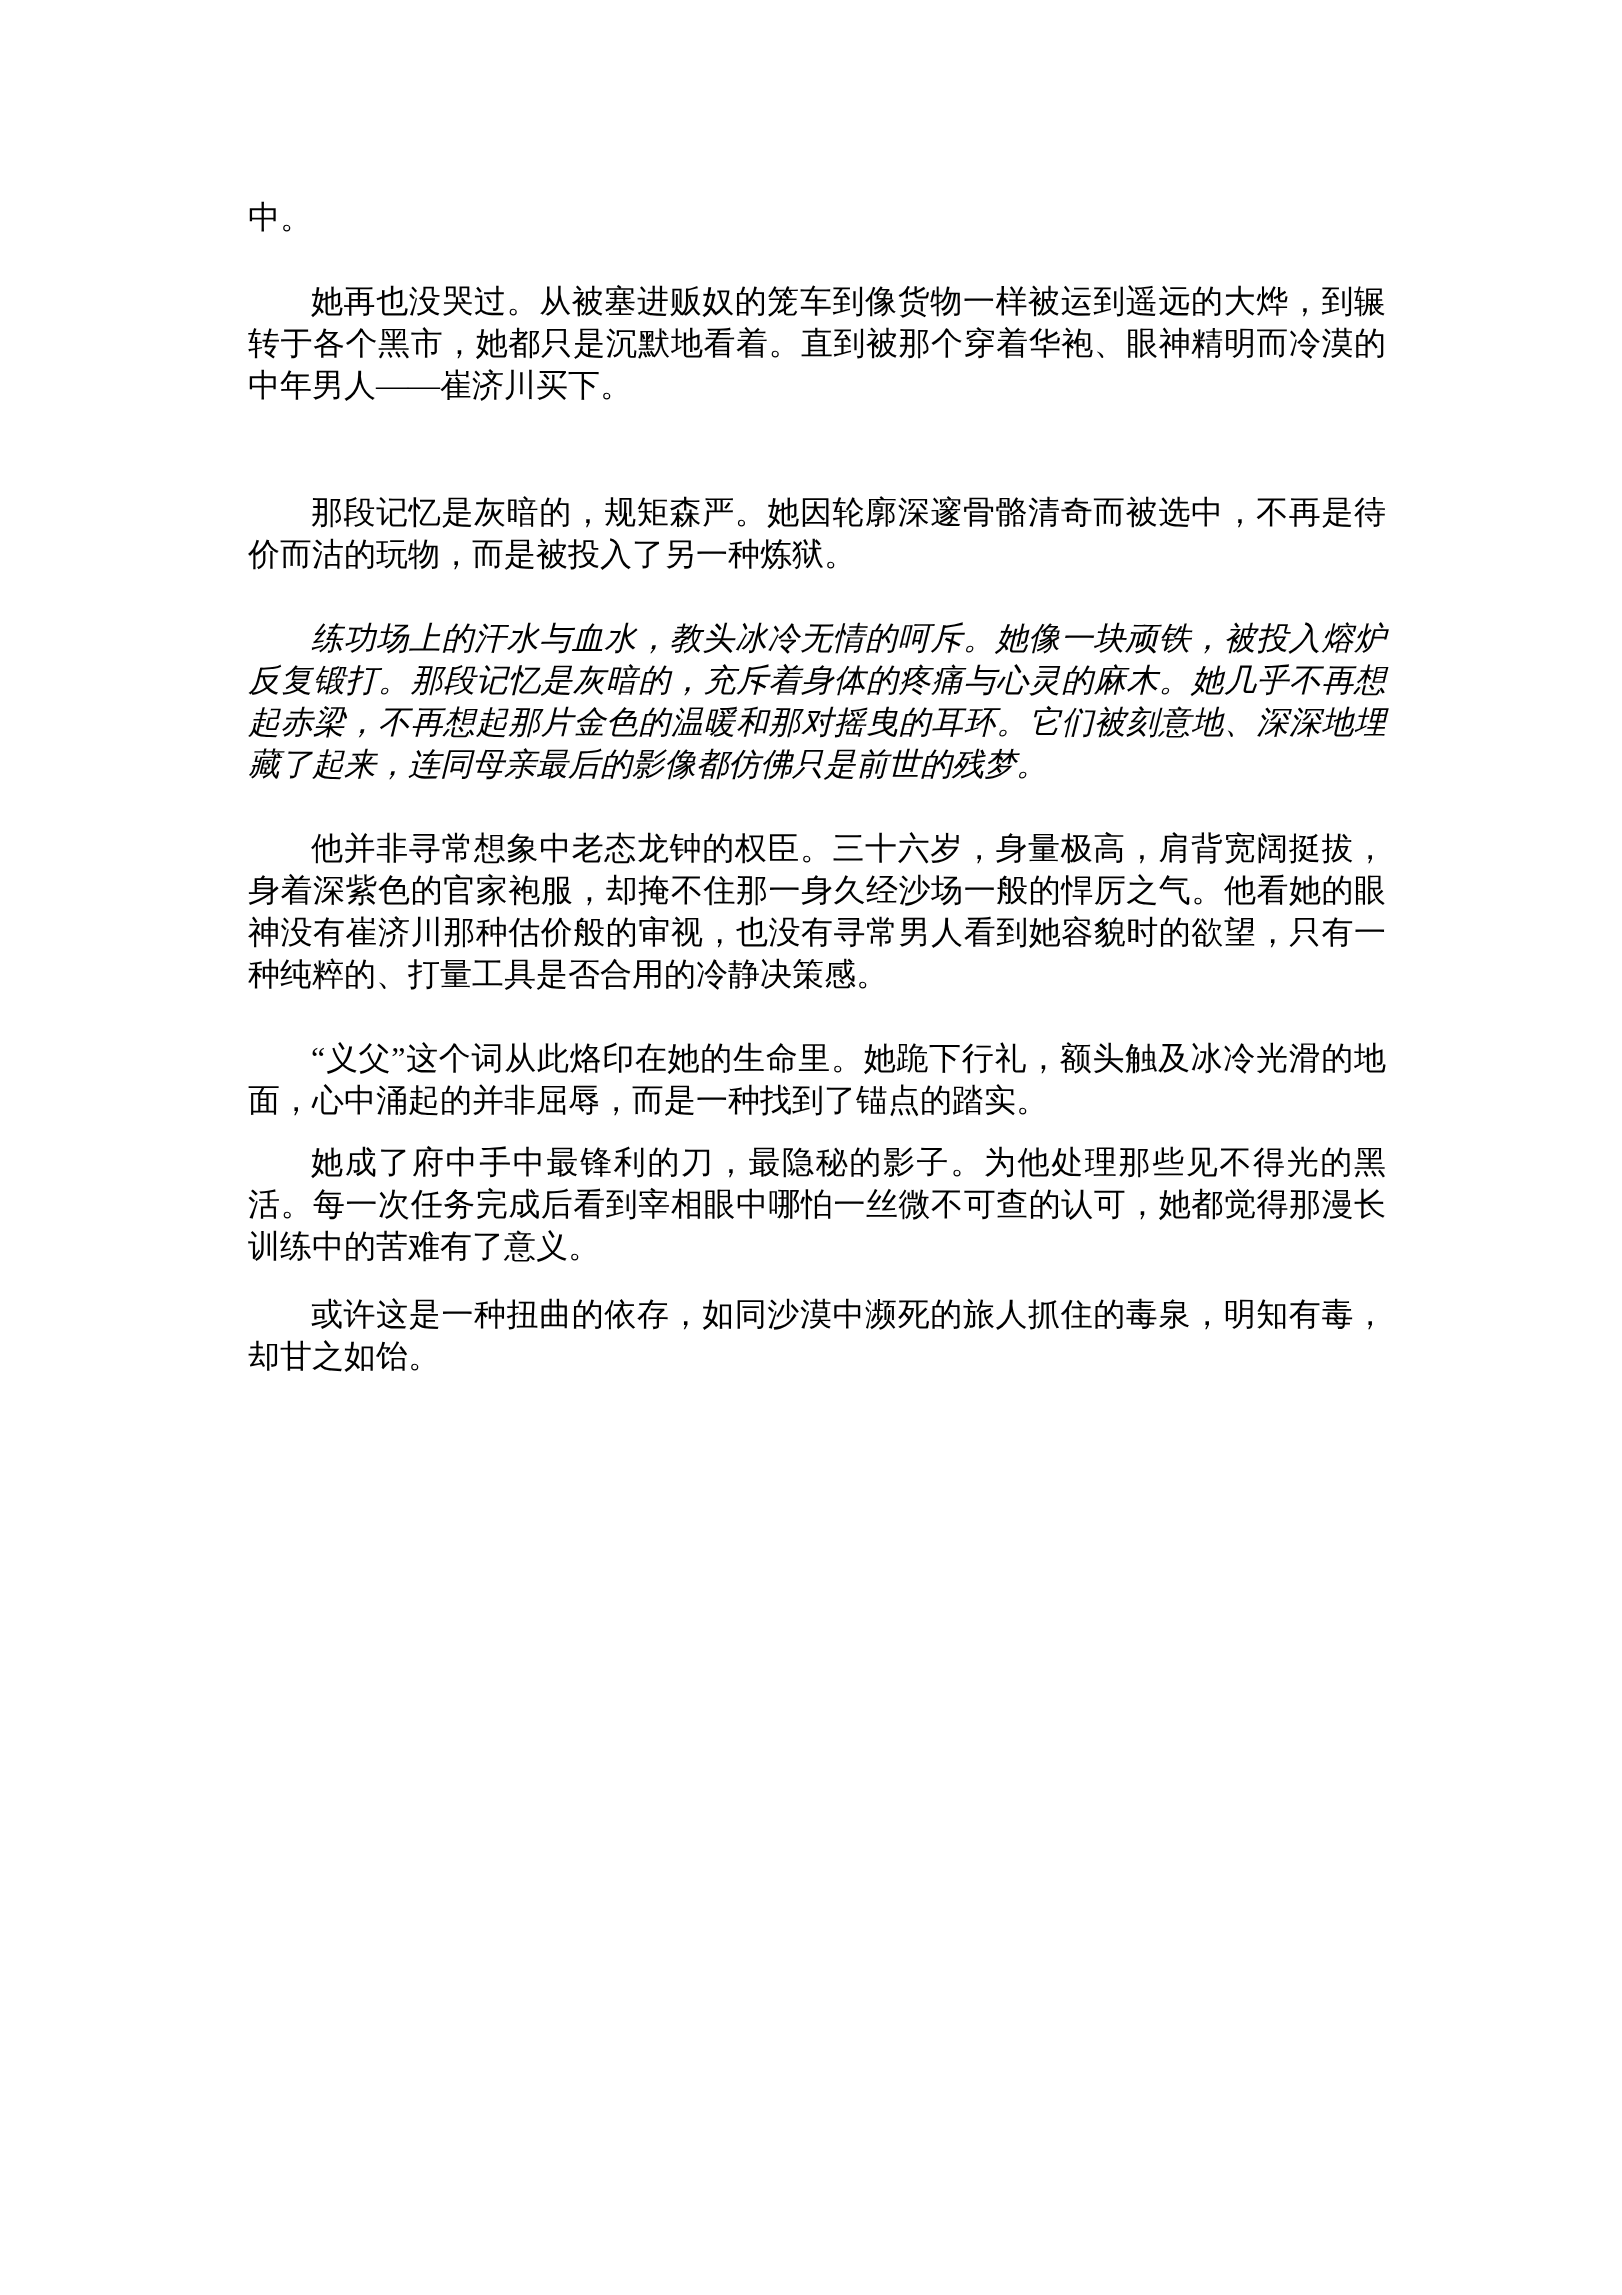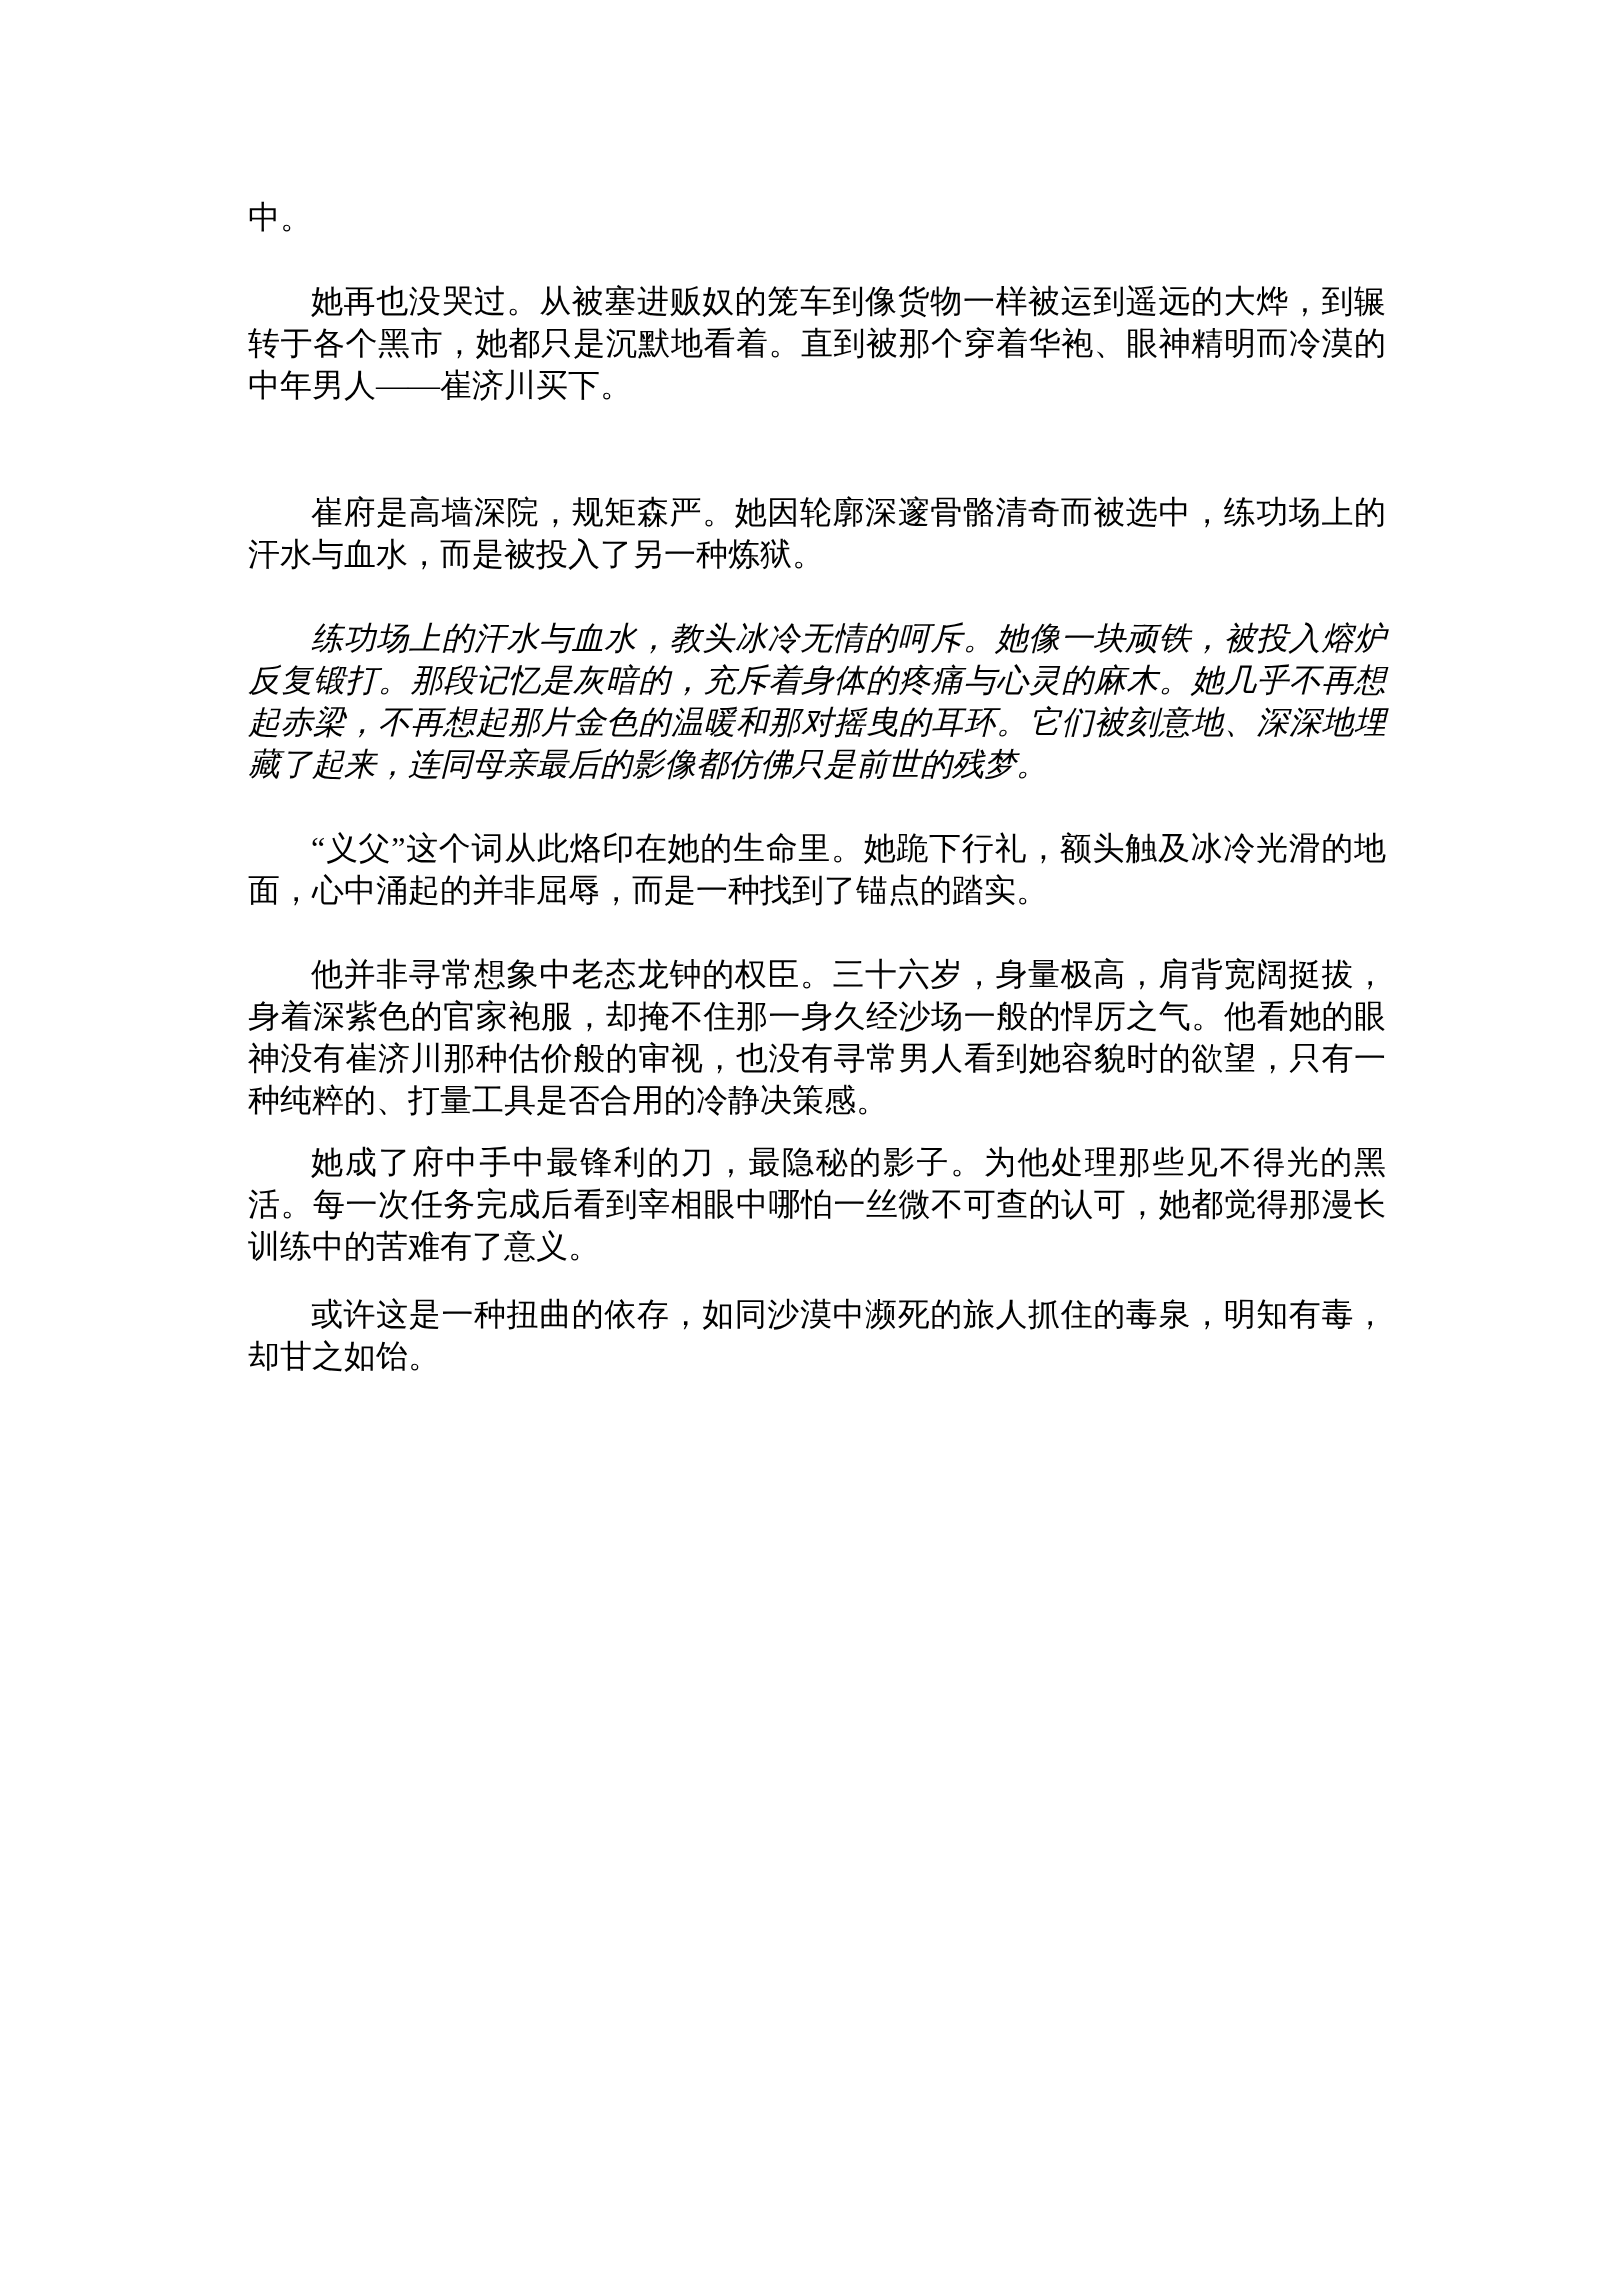--- a/index.html
+++ b/index.html
@@ -47,7 +47,7 @@
   <section class="text-block" id="text-block">
       <p style="margin-top: 0px;">中。</p>
       <p class="indent" style="margin-top: 42px;">她再也没哭过。从被塞进贩奴的笼车到像货物一样被运到遥远的大烨，到辗转于各个黑市，她都只是沉默地看着。直到被那个穿着华袍、眼神精明而冷漠的中年男人——崔济川买下。</p>
-      <p class="indent" style="margin-top: 85px;">崔府是高墙深院，规矩森严。她因轮廓深邃骨骼清奇而被选中，练功场上的汗水与血水，而是被投入了另一种炼狱。</p>
+      <p class="indent" style="margin-top: 85px;">那段记忆是灰暗的，规矩森严。她因轮廓深邃骨骼清奇而被选中，不再是待价而沽的玩物，而是被投入了另一种炼狱。</p>
       <p class="indent" style="margin-top: 42px; font-style: italic;">练功场上的汗水与血水，教头冰冷无情的呵斥。她像一块顽铁，被投入熔炉反复锻打。那段记忆是灰暗的，充斥着身体的疼痛与心灵的麻木。她几乎不再想起赤梁，不再想起那片金色的温暖和那对摇曳的耳环。它们被刻意地、深深地埋藏了起来，连同母亲最后的影像都仿佛只是前世的残梦。</p>
       <p class="indent" style="margin-top: 42px;">“义父”这个词从此烙印在她的生命里。她跪下行礼，额头触及冰冷光滑的地面，心中涌起的并非屈辱，而是一种找到了锚点的踏实。</p>
       <p class="indent" style="margin-top: 42px;">他并非寻常想象中老态龙钟的权臣。三十六岁，身量极高，肩背宽阔挺拔，身着深紫色的官家袍服，却掩不住那一身久经沙场一般的悍厉之气。他看她的眼神没有崔济川那种估价般的审视，也没有寻常男人看到她容貌时的欲望，只有一种纯粹的、打量工具是否合用的冷静决策感。</p>

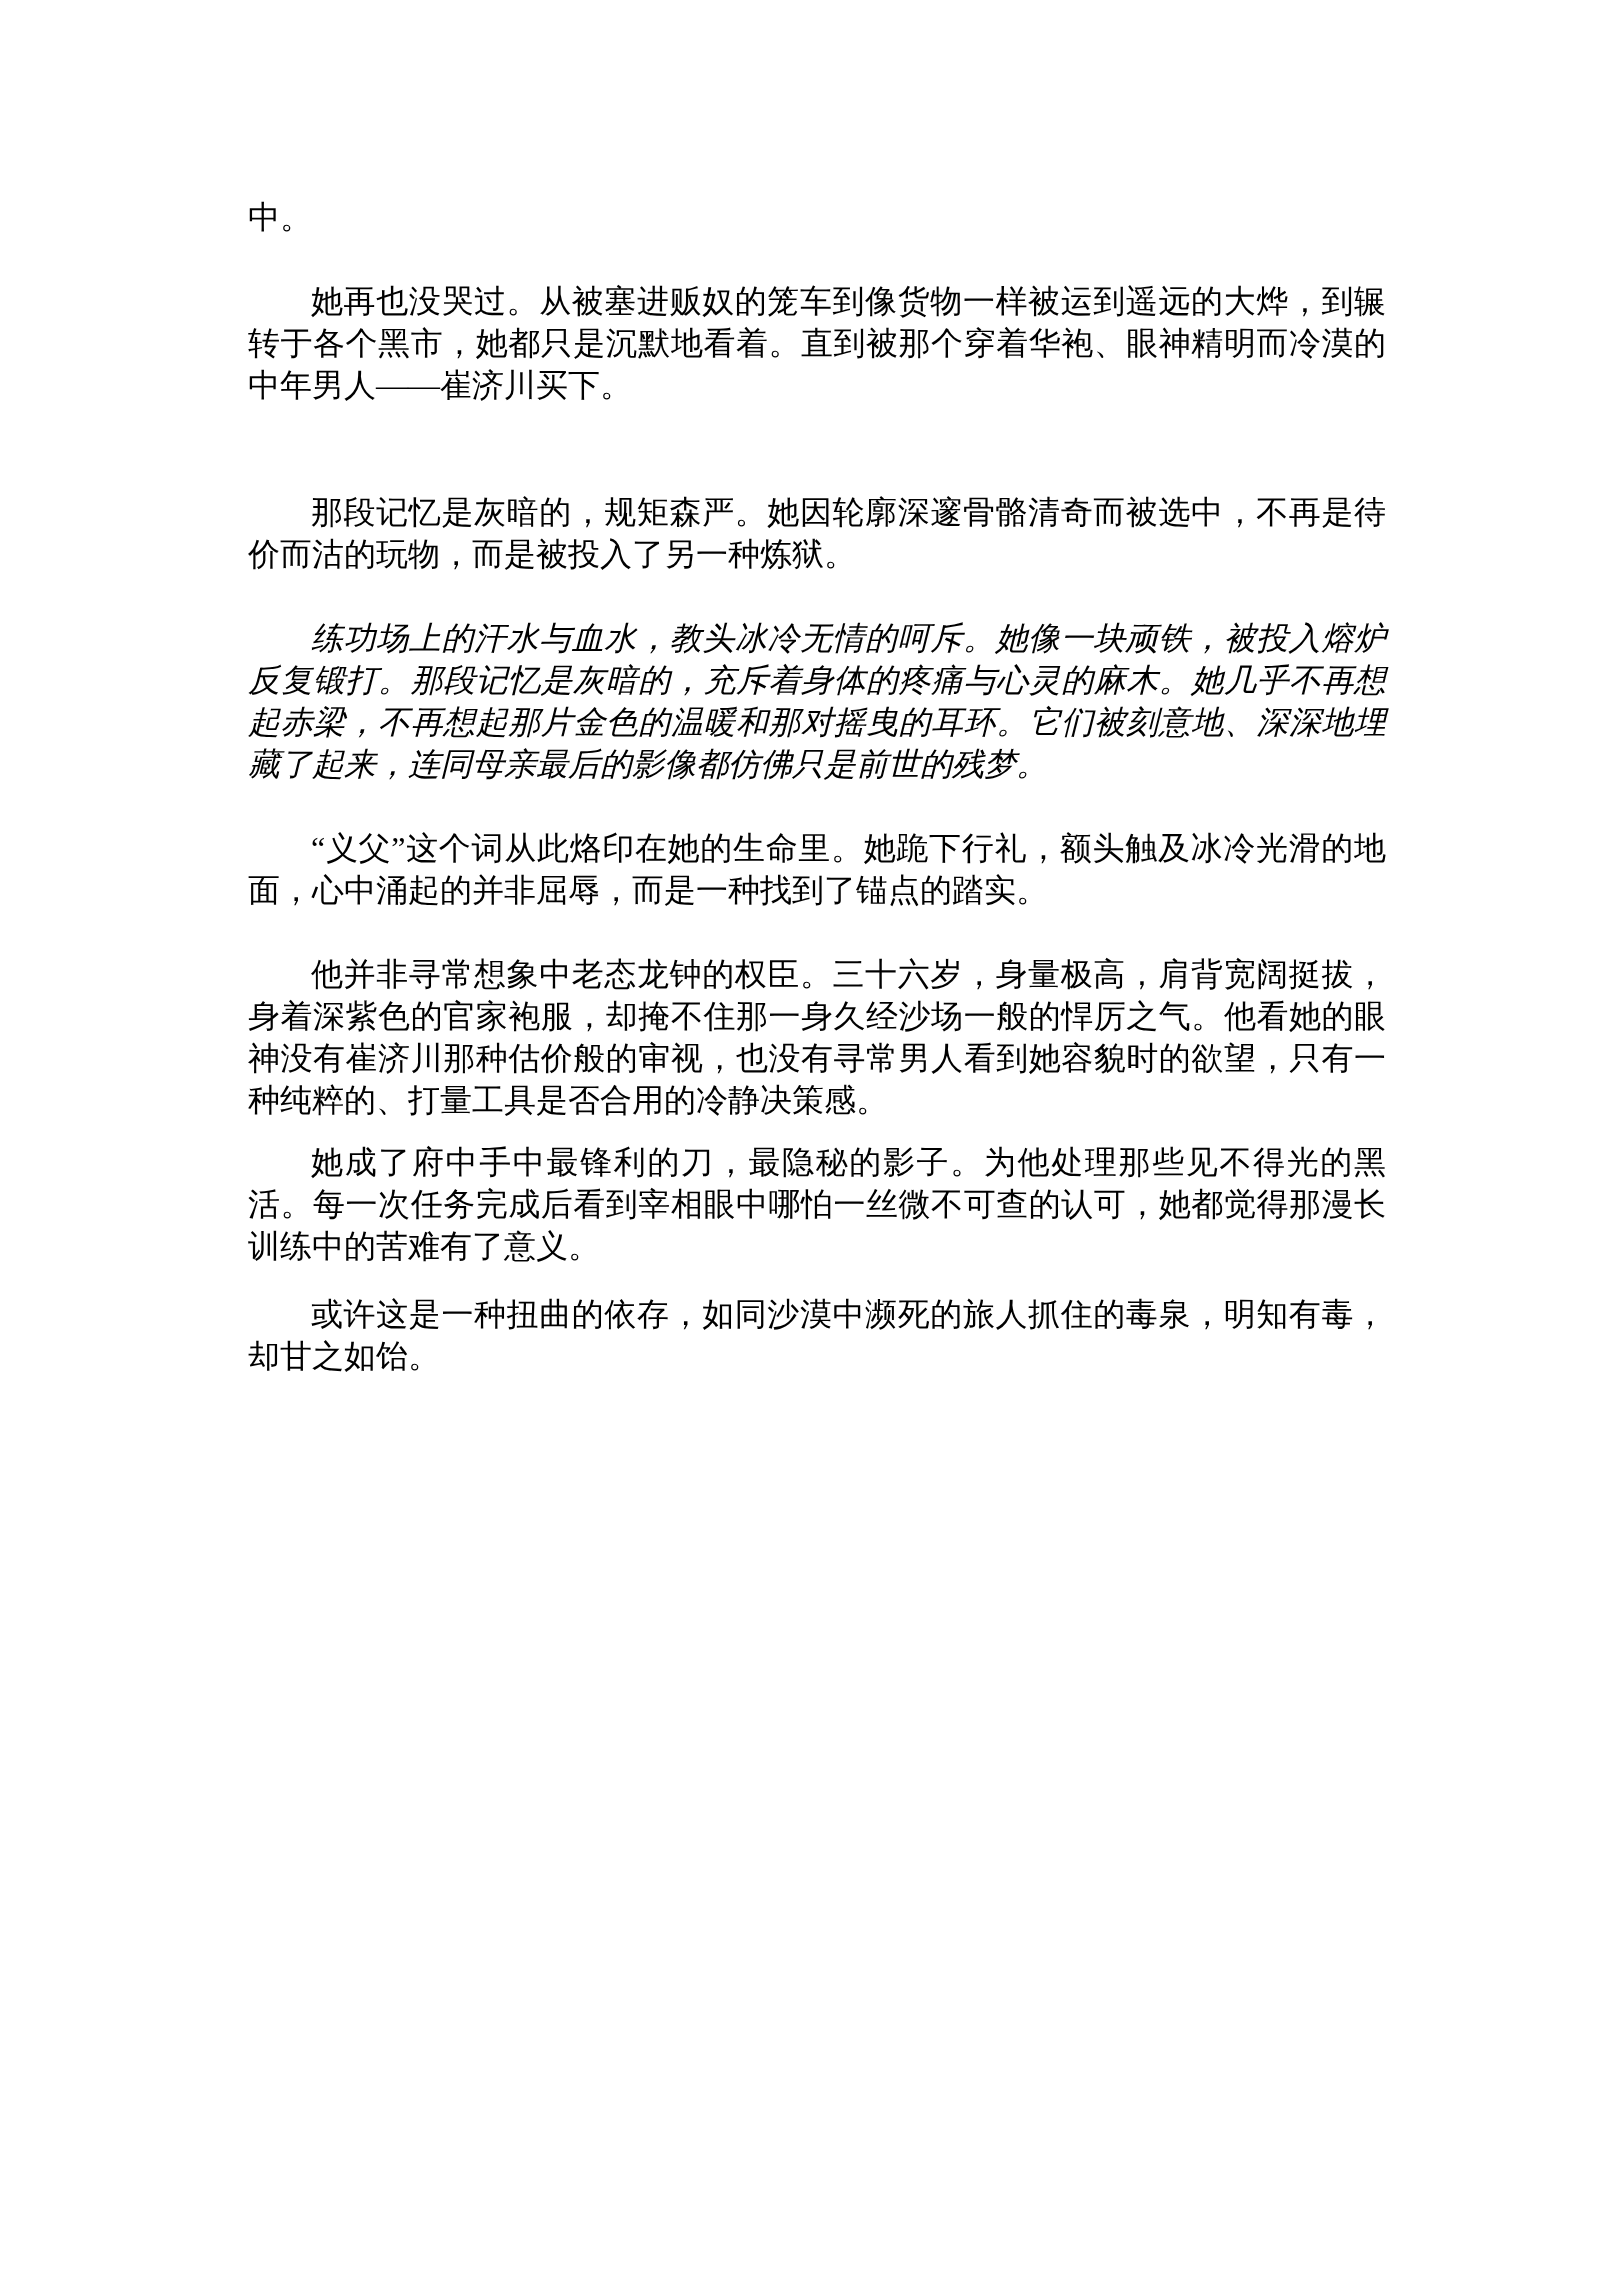--- a/index.html
+++ b/index.html
@@ -49,8 +49,8 @@
       <p class="indent" style="margin-top: 42px;">她再也没哭过。从被塞进贩奴的笼车到像货物一样被运到遥远的大烨，到辗转于各个黑市，她都只是沉默地看着。直到被那个穿着华袍、眼神精明而冷漠的中年男人——崔济川买下。</p>
       <p class="indent" style="margin-top: 85px;">那段记忆是灰暗的，规矩森严。她因轮廓深邃骨骼清奇而被选中，不再是待价而沽的玩物，而是被投入了另一种炼狱。</p>
       <p class="indent" style="margin-top: 42px; font-style: italic;">练功场上的汗水与血水，教头冰冷无情的呵斥。她像一块顽铁，被投入熔炉反复锻打。那段记忆是灰暗的，充斥着身体的疼痛与心灵的麻木。她几乎不再想起赤梁，不再想起那片金色的温暖和那对摇曳的耳环。它们被刻意地、深深地埋藏了起来，连同母亲最后的影像都仿佛只是前世的残梦。</p>
+      <p class="indent" style="margin-top: 42px;">他并非寻常想象中老态龙钟的权臣。三十六岁，身量极高，肩背宽阔挺拔，身着深紫色的官家袍服，却掩不住那一身久经沙场一般的悍厉之气。他看她的眼神没有崔济川那种估价般的审视，也没有寻常男人看到她容貌时的欲望，只有一种纯粹的、打量工具是否合用的冷静决策感。</p>
       <p class="indent" style="margin-top: 42px;">“义父”这个词从此烙印在她的生命里。她跪下行礼，额头触及冰冷光滑的地面，心中涌起的并非屈辱，而是一种找到了锚点的踏实。</p>
-      <p class="indent" style="margin-top: 42px;">他并非寻常想象中老态龙钟的权臣。三十六岁，身量极高，肩背宽阔挺拔，身着深紫色的官家袍服，却掩不住那一身久经沙场一般的悍厉之气。他看她的眼神没有崔济川那种估价般的审视，也没有寻常男人看到她容貌时的欲望，只有一种纯粹的、打量工具是否合用的冷静决策感。</p>
       <p class="indent" style="margin-top: 20px;">她成了府中手中最锋利的刀，最隐秘的影子。为他处理那些见不得光的黑活。每一次任务完成后看到宰相眼中哪怕一丝微不可查的认可，她都觉得那漫长训练中的苦难有了意义。</p>
       <p class="indent" style="margin-top: 26px;">或许这是一种扭曲的依存，如同沙漠中濒死的旅人抓住的毒泉，明知有毒，却甘之如饴。</p>
     </section>

